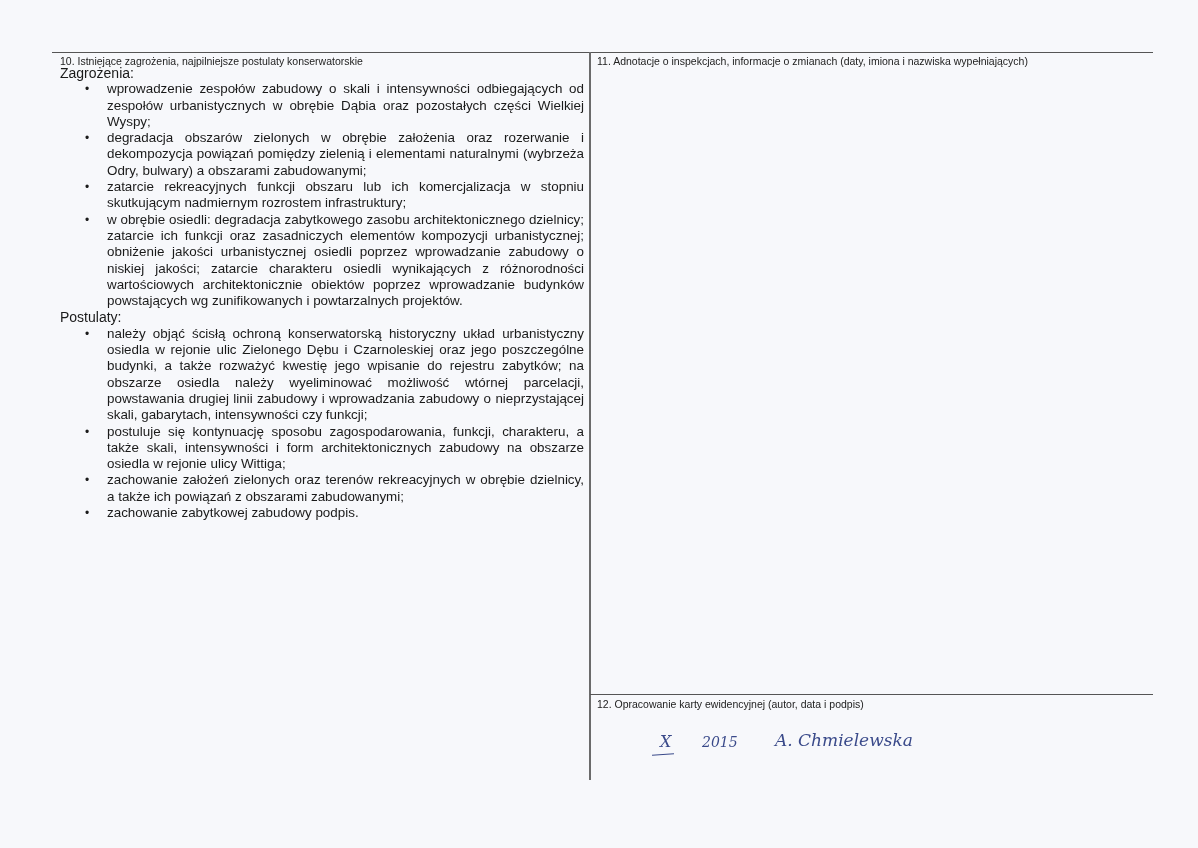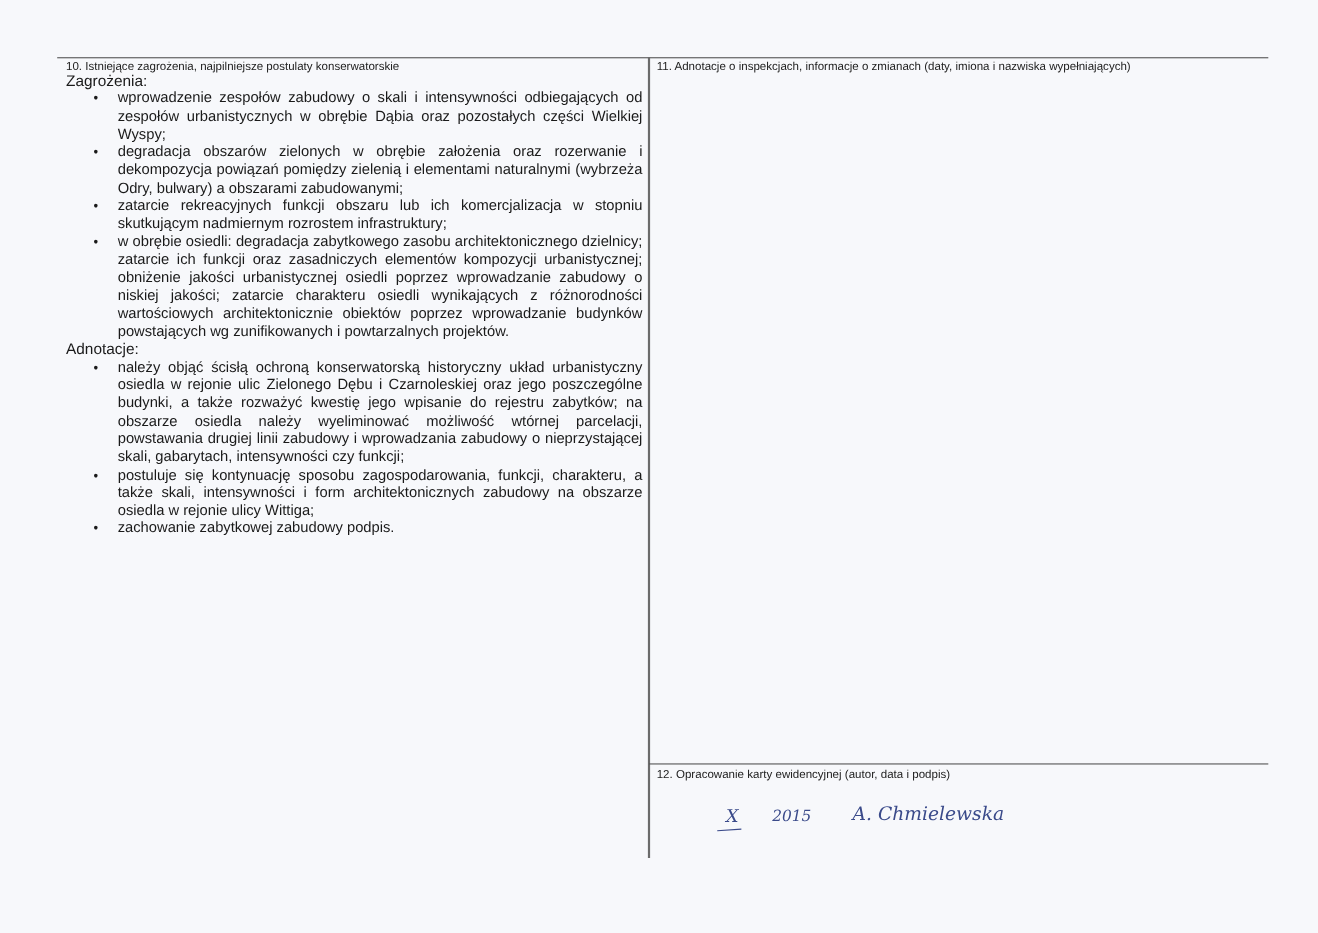--- a/index.html
+++ b/index.html
@@ -36,7 +36,7 @@
     <li>zatarcie rekreacyjnych funkcji obszaru lub ich komercjalizacja w stopniu skutkującym nadmiernym rozrostem infrastruktury;</li>
     <li>w obrębie osiedli: degradacja zabytkowego zasobu architektonicznego dzielnicy; zatarcie ich funkcji oraz zasadniczych elementów kompozycji urbanistycznej; obniżenie jakości urbanistycznej osiedli poprzez wprowadzanie zabudowy o niskiej jakości; zatarcie charakteru osiedli wynikających z różnorodności wartościowych architektonicznie obiektów poprzez wprowadzanie budynków powstających wg zunifikowanych i powtarzalnych projektów.</li>
   </ul>
-  <p class="heading">Adnotacje:</p>
+  <p class="heading">Postulaty:</p>
   <ul class="bul">
     <li>należy objąć ścisłą ochroną konserwatorską historyczny układ urbanistyczny osiedla w rejonie ulic Zielonego Dębu i Czarnoleskiej oraz jego poszczególne budynki, a także rozważyć kwestię jego wpisanie do rejestru zabytków; na obszarze osiedla należy wyeliminować możliwość wtórnej parcelacji, powstawania drugiej linii zabudowy i wprowadzania zabudowy o nieprzystającej skali, gabarytach, intensywności czy funkcji;</li>
     <li>postuluje się kontynuację sposobu zagospodarowania, funkcji, charakteru, a także skali, intensywności i form architektonicznych zabudowy na obszarze osiedla w rejonie ulicy Wittiga;</li>

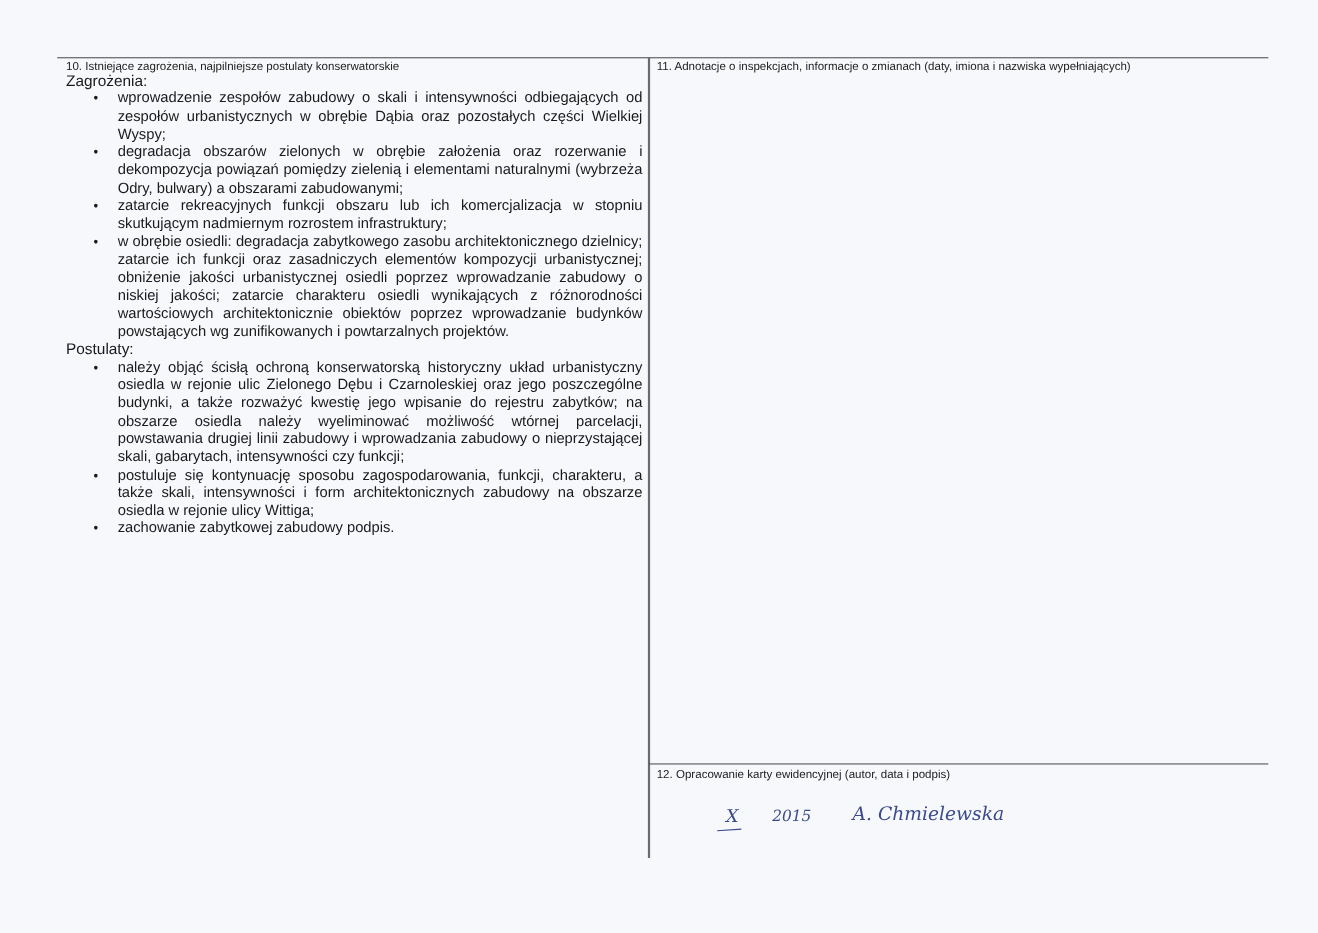--- a/index.html
+++ b/index.html
@@ -40,6 +40,7 @@
   <ul class="bul">
     <li>należy objąć ścisłą ochroną konserwatorską historyczny układ urbanistyczny osiedla w rejonie ulic Zielonego Dębu i Czarnoleskiej oraz jego poszczególne budynki, a także rozważyć kwestię jego wpisanie do rejestru zabytków; na obszarze osiedla należy wyeliminować możliwość wtórnej parcelacji, powstawania drugiej linii zabudowy i wprowadzania zabudowy o nieprzystającej skali, gabarytach, intensywności czy funkcji;</li>
     <li>postuluje się kontynuację sposobu zagospodarowania, funkcji, charakteru, a także skali, intensywności i form architektonicznych zabudowy na obszarze osiedla w rejonie ulicy Wittiga;</li>
+    <li>zachowanie założeń zielonych oraz terenów rekreacyjnych w obrębie dzielnicy, a także ich powiązań z obszarami zabudowanymi;</li>
     <li>zachowanie zabytkowej zabudowy podpis.</li>
   </ul>
 </div>

